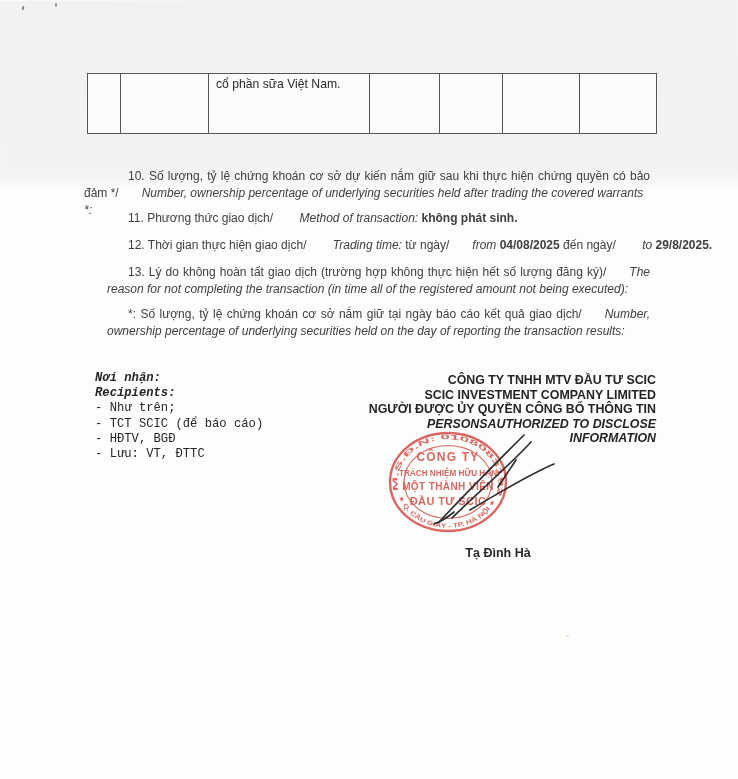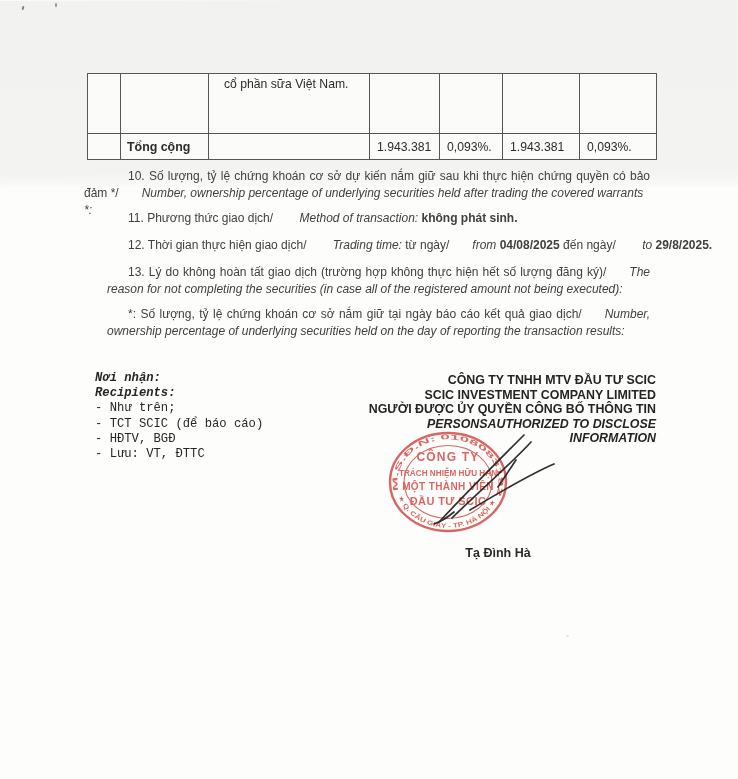--- a/index.html
+++ b/index.html
@@ -24,7 +24,7 @@
     border:1.6px solid #565656;background:#fbfbf9;
     font-size:12.2px;color:#2b2b2b;padding:0;vertical-align:middle;overflow:hidden;
   }
-  #result-table .cont-cell{vertical-align:top;padding:3px 4px 0 15px;line-height:14px;}
+  #result-table .cont-cell{vertical-align:top;padding:3px 4px 0 7px;line-height:14px;}
   #result-table .total-label{font-weight:700;padding-left:6px;font-size:12.4px;}
   #result-table .val{padding-left:7px;}
   

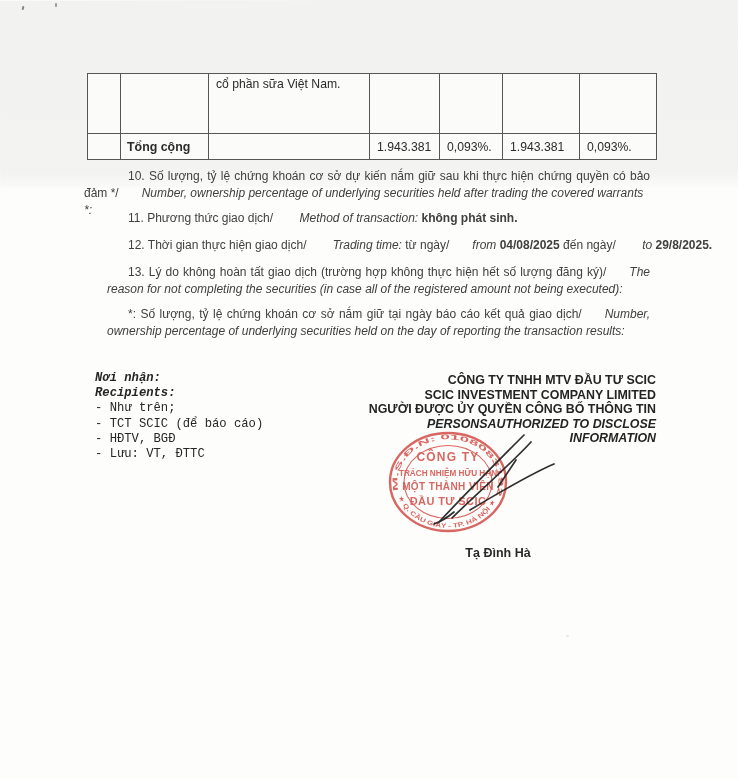--- a/index.html
+++ b/index.html
@@ -77,15 +77,6 @@
       <td></td>
       <td></td>
       <td></td>
-    </tr>
-    <tr style="height:26px">
-      <td></td>
-      <td class="total-label">Tổng cộng</td>
-      <td></td>
-      <td class="val">1.943.381</td>
-      <td class="val">0,093%.</td>
-      <td class="val">1.943.381</td>
-      <td class="val">0,093%.</td>
     </tr>
   </tbody>
     </table>

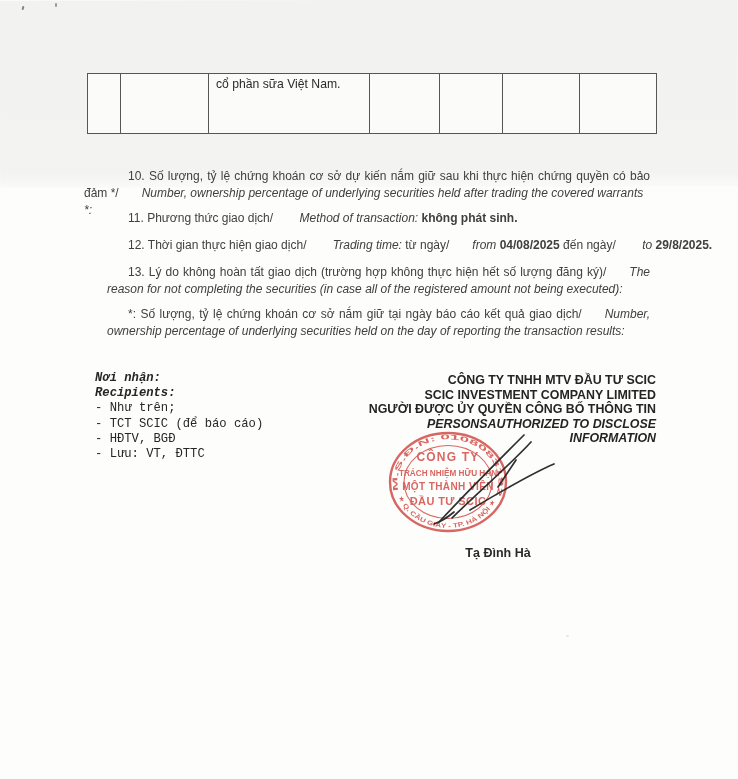--- a/index.html
+++ b/index.html
@@ -100,7 +100,7 @@
     <span>13. Lý do không hoàn tất giao dịch (trường hợp không thực hiện hết số lượng đăng ký)/</span><span class="it">The</span>
   </div>
   <div class="bline it" style="top:281px;">
-    <span>reason for not completing the securities (in case all of the registered amount not being executed):</span>
+    <span>reason for not completing the transaction (in time all of the registered amount not being executed):</span>
   </div>
 
   <div class="bline just ind" style="top:306px;">

